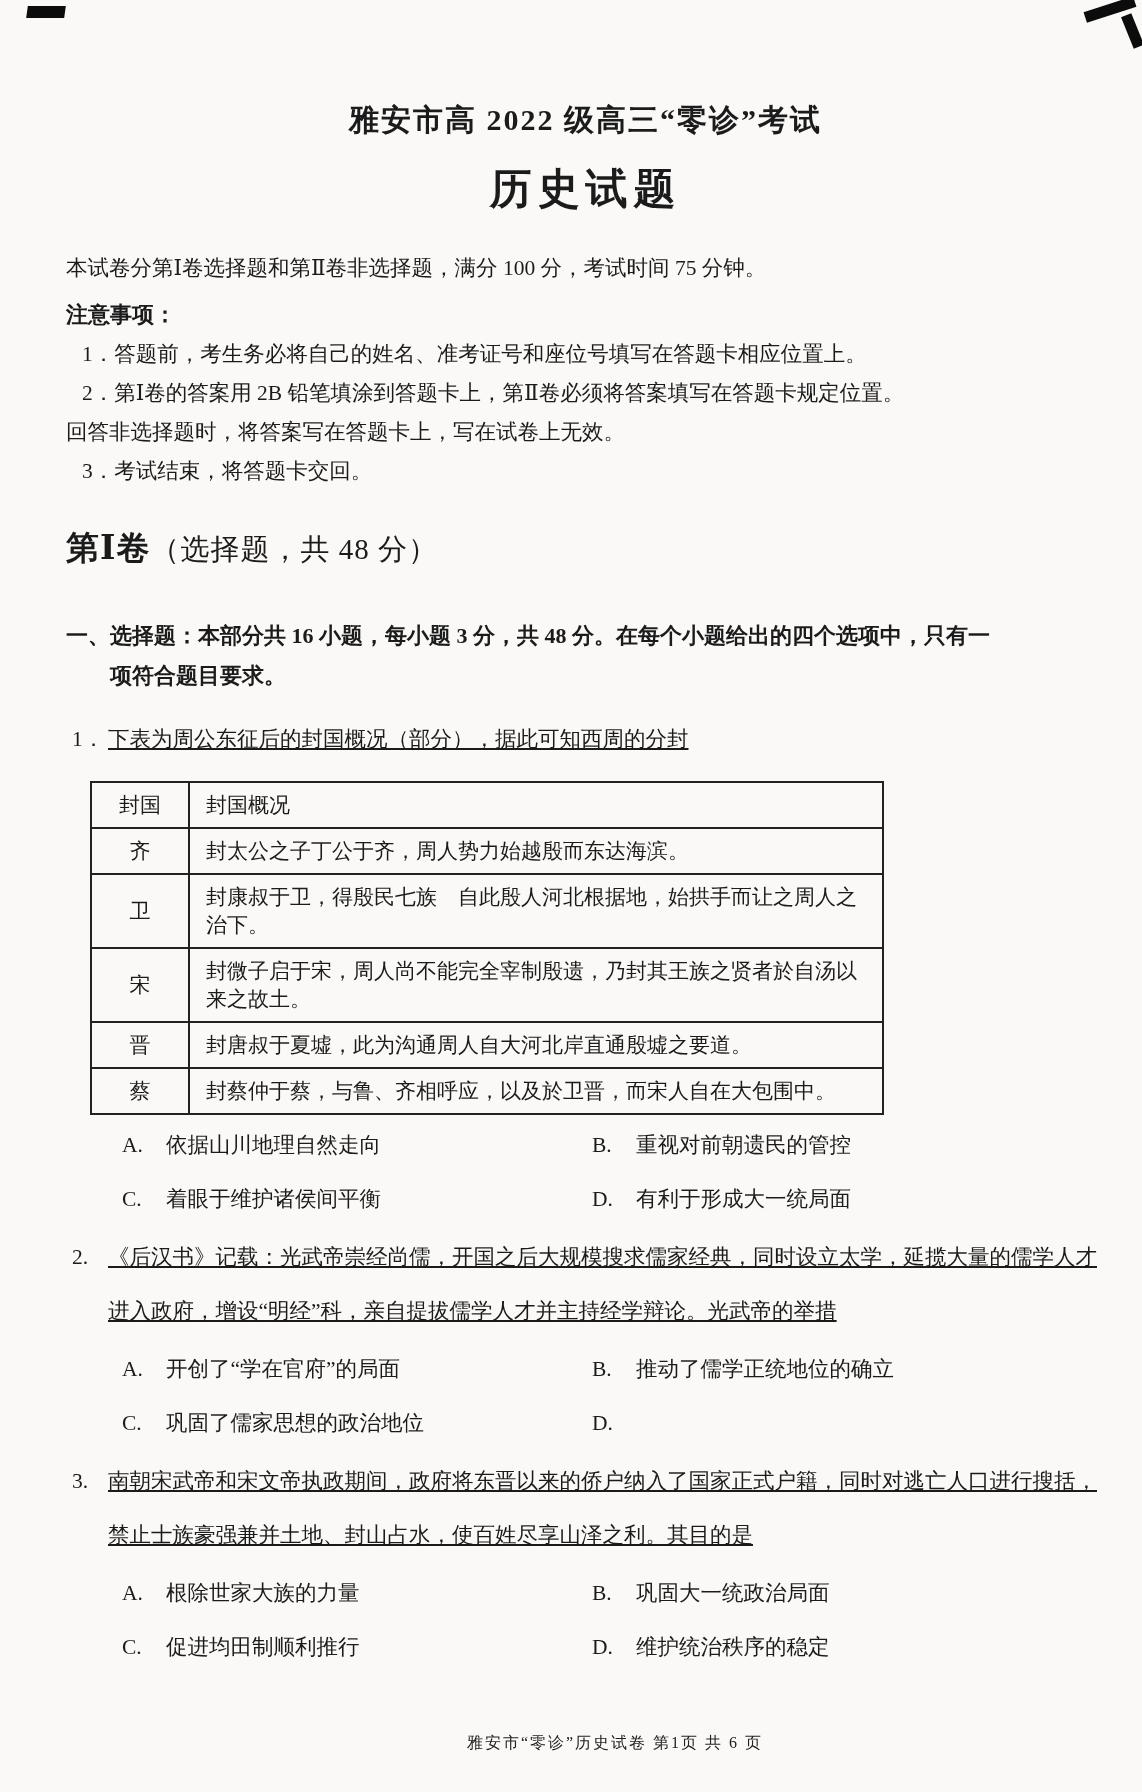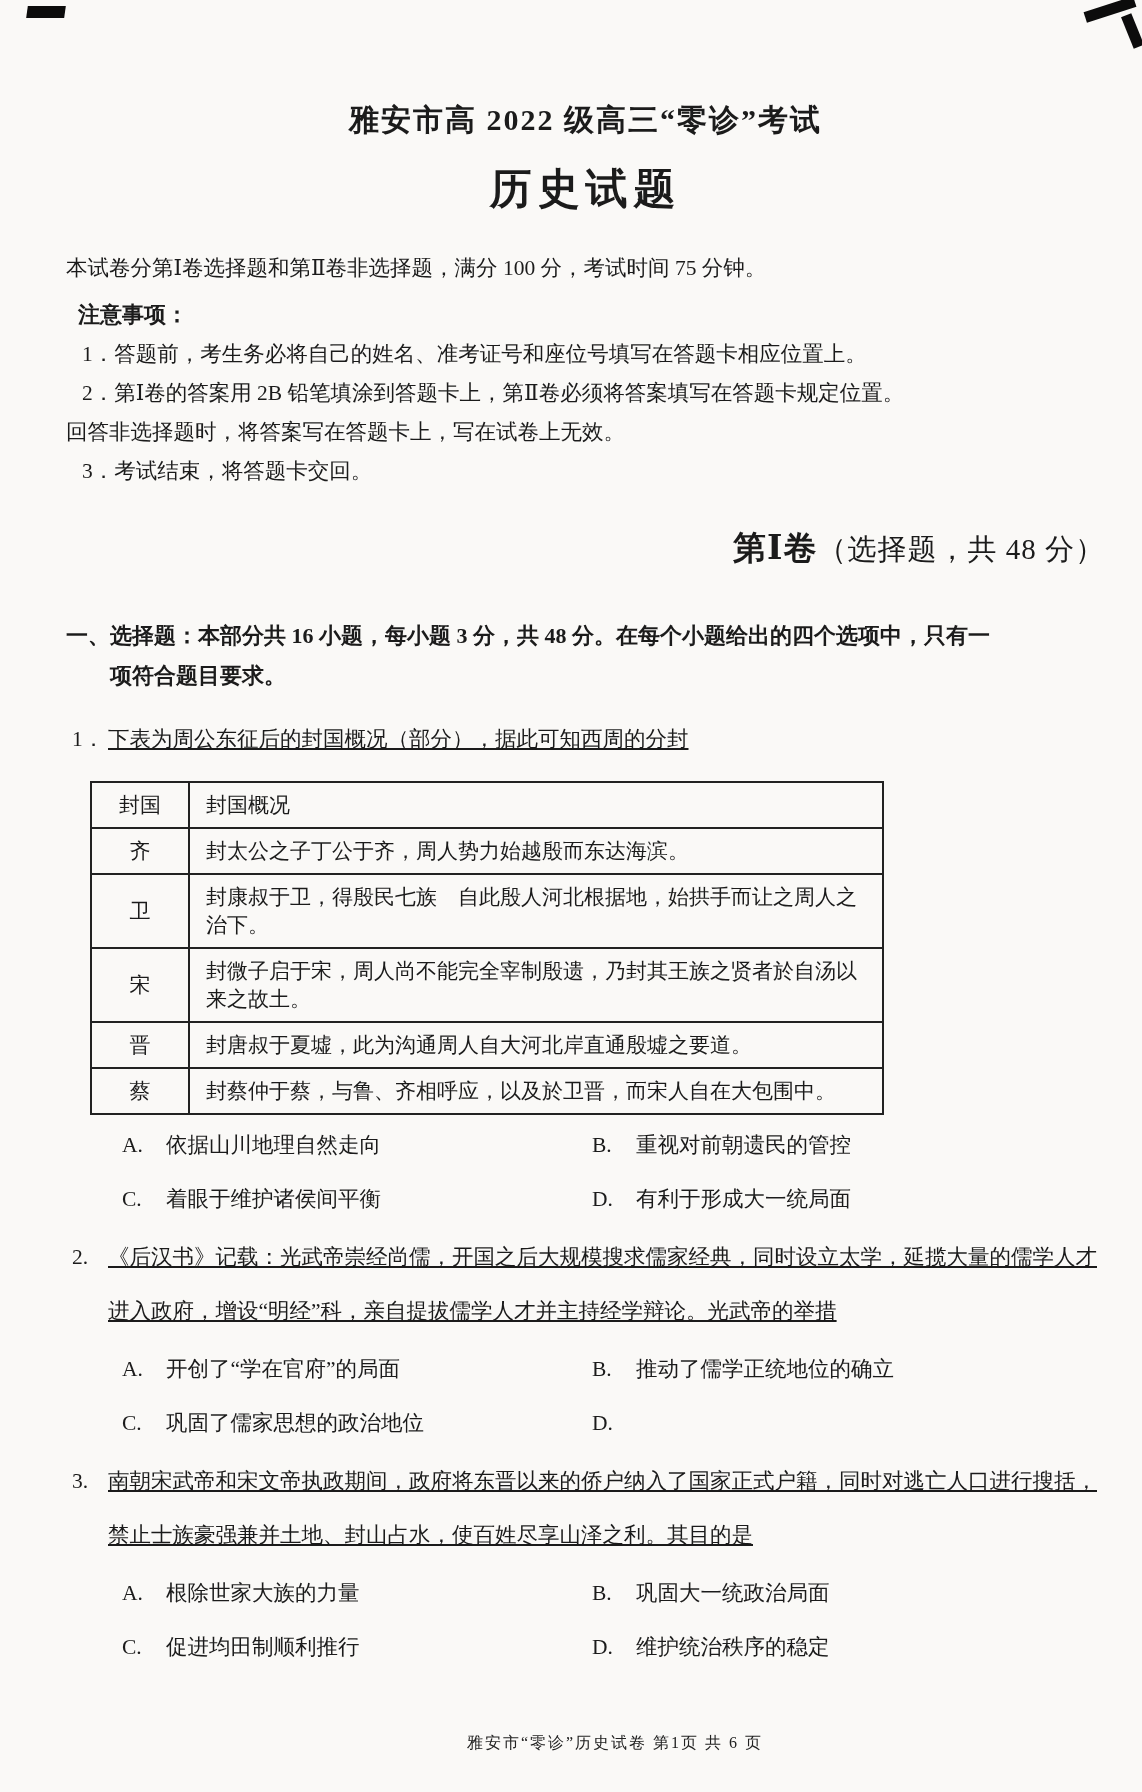--- a/index.html
+++ b/index.html
@@ -27,7 +27,7 @@
     text-align:center;font-weight:bold;font-size:42px;letter-spacing:6px;margin:20px 0 15px 0;
   }
   .intro{font-size:21.5px;margin:34px 0 0 0;line-height:1.6;}
-  .notice-title{font-size:22px;font-weight:bold;margin:10px 0 0 12px;line-height:1.8;}
+  .notice-title{font-size:22px;font-weight:bold;margin:10px 0 0 0;line-height:1.8;}
   .notice-line{font-size:21.5px;line-height:1.82;margin:0;}
   .notice-indent{padding-left:16px;}
 

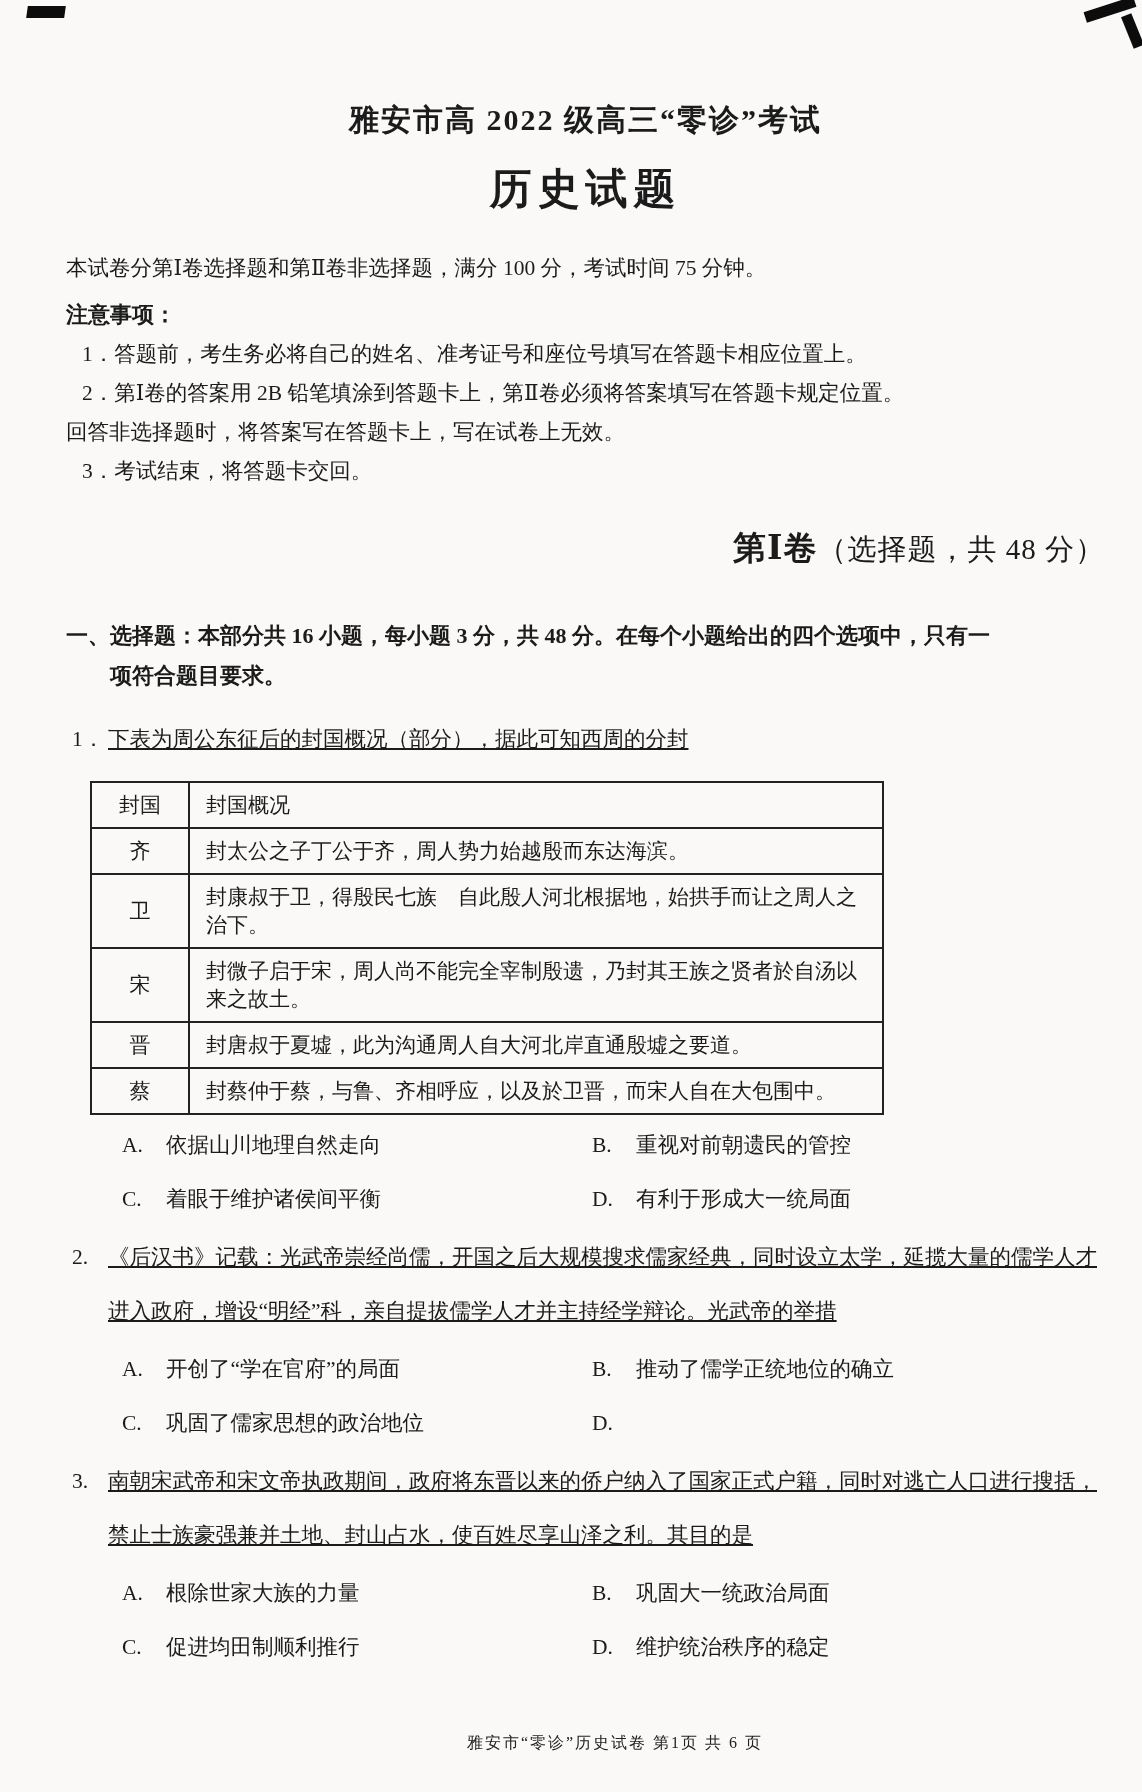--- a/index.html
+++ b/index.html
@@ -32,7 +32,7 @@
   .notice-indent{padding-left:16px;}
 
   .section-head{
-    text-align:right;margin:34px 0 0 0;line-height:1.4;
+    text-align:left;margin:34px 0 0 0;line-height:1.4;
   }
   .section-head .big{font-size:33px;font-weight:bold;letter-spacing:1px;}
   .section-head .rest{font-size:29px;font-weight:normal;letter-spacing:1px;}

